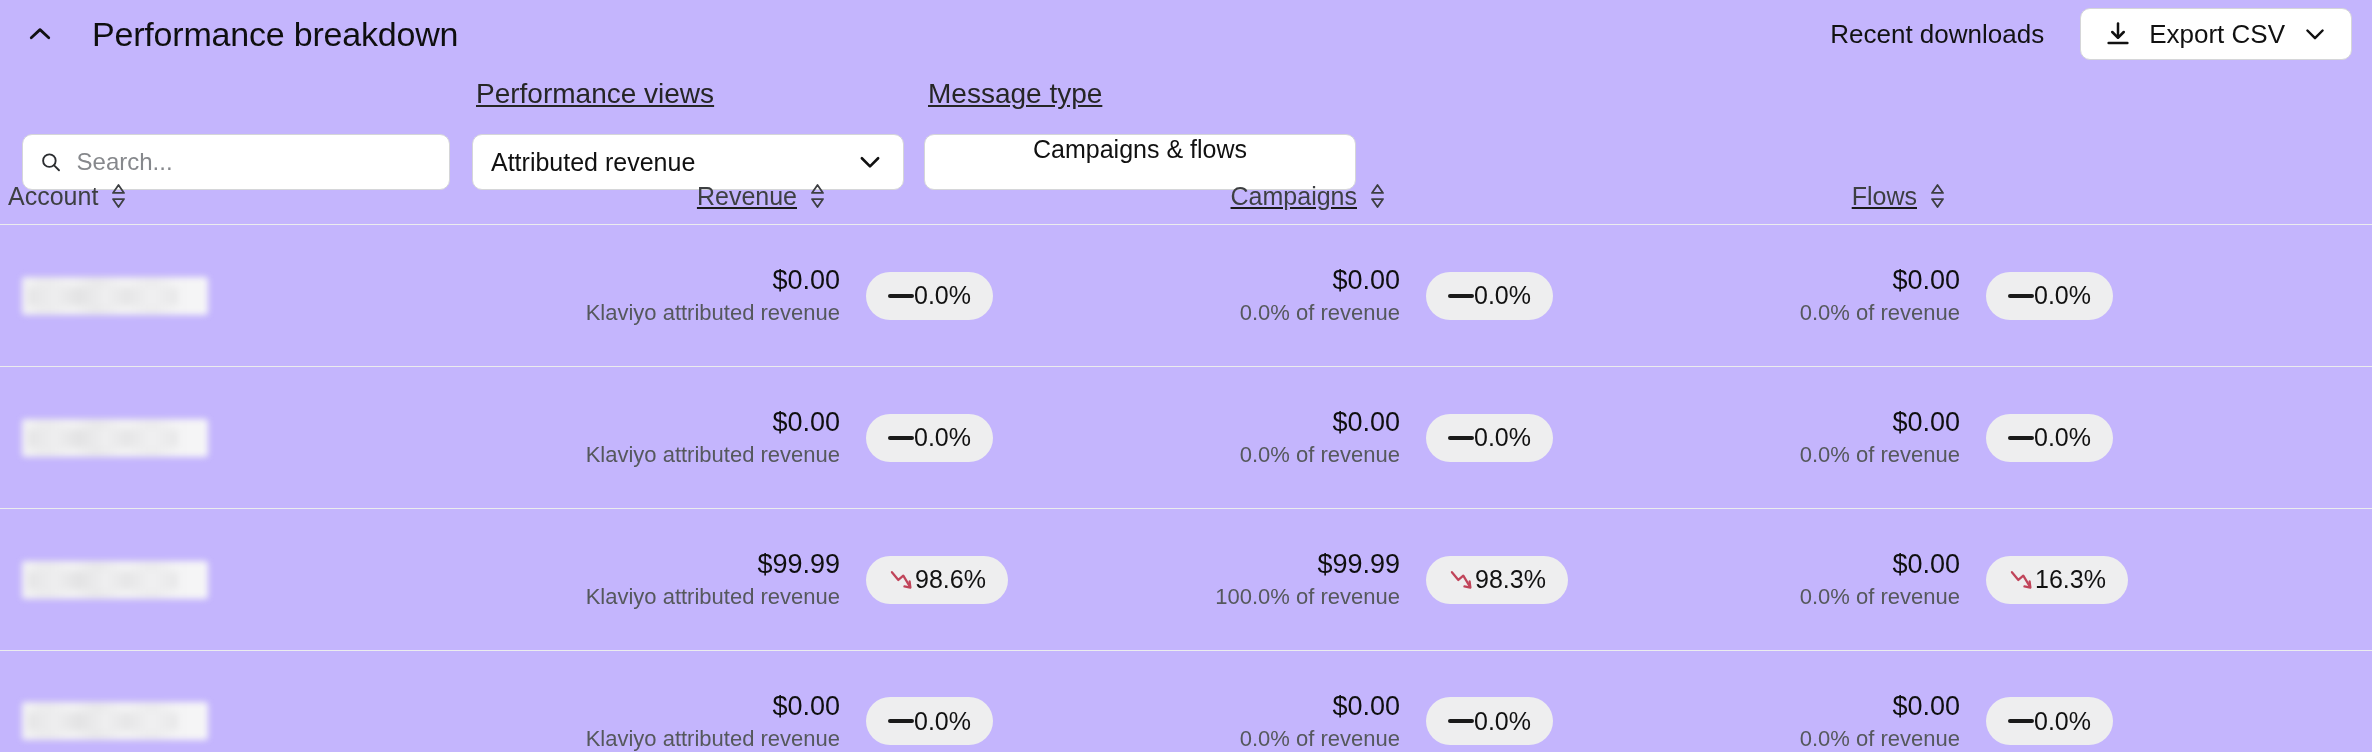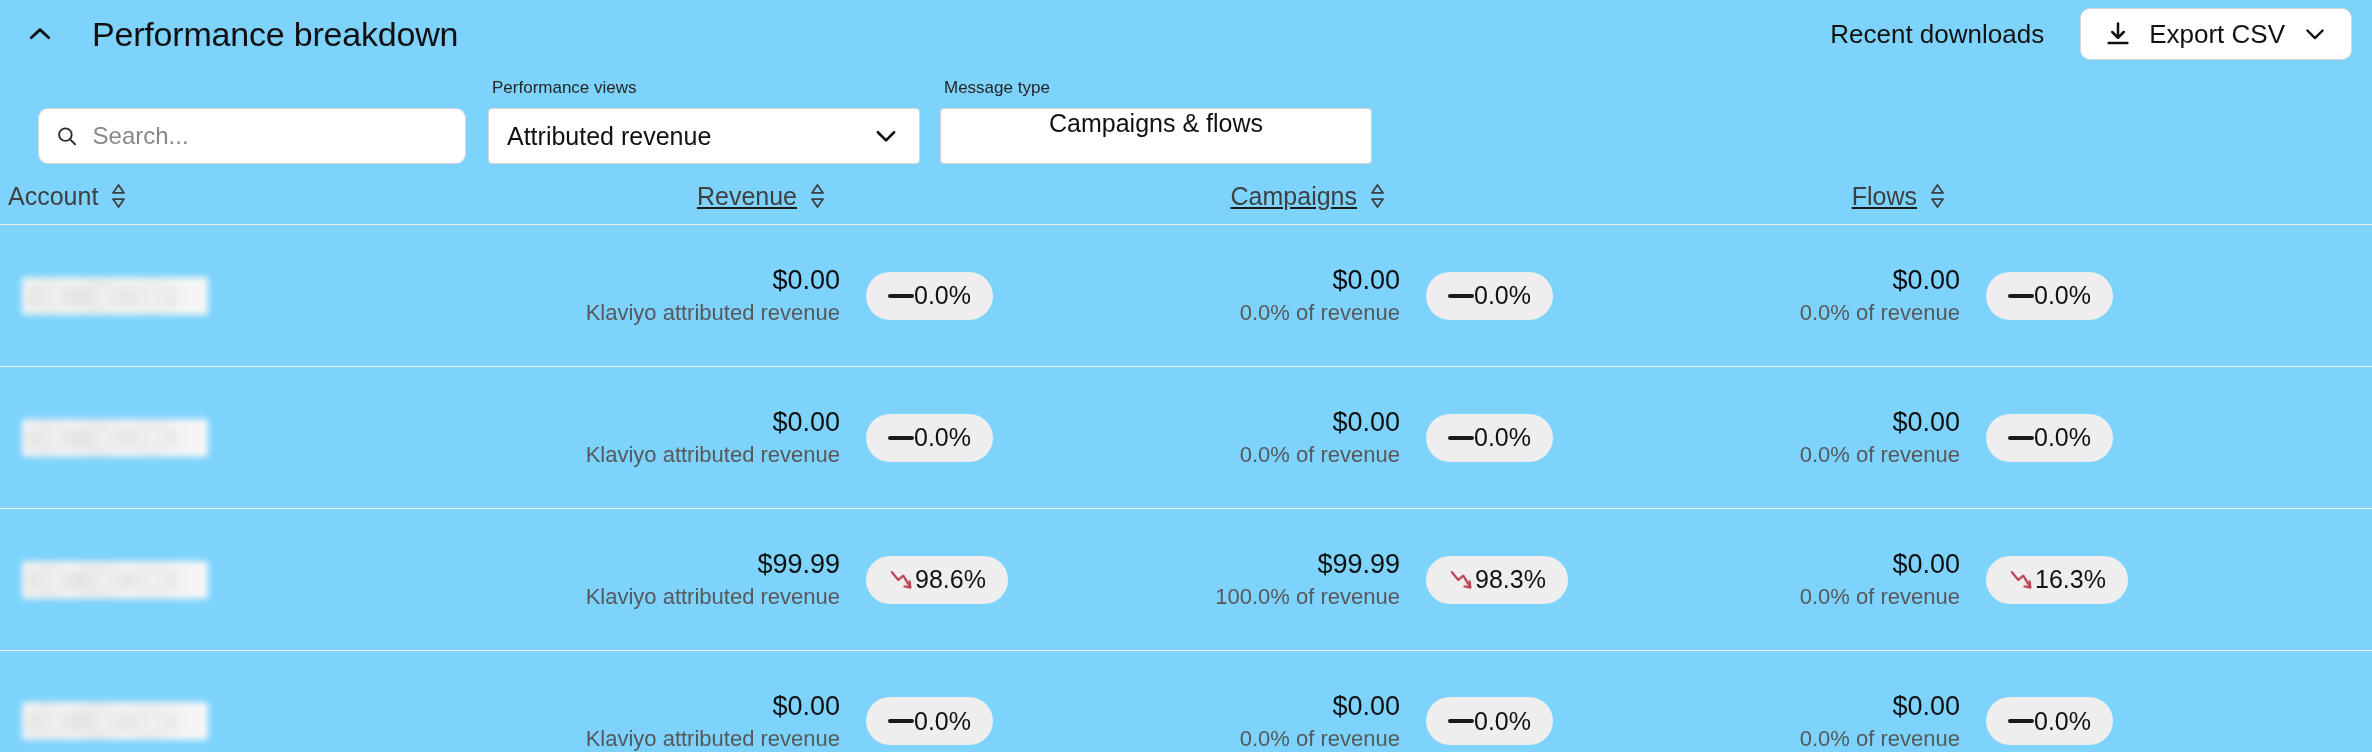--- a/index.html
+++ b/index.html
@@ -12,7 +12,7 @@
     overflow: hidden;
   }
 
-  .page { position: relative; width: 2372px; height: 752px; background:#7dd3fc; }
+  .page { position: relative; width: 2372px; height: 752px; background:#c4b5fd; }
 
   
   .header {

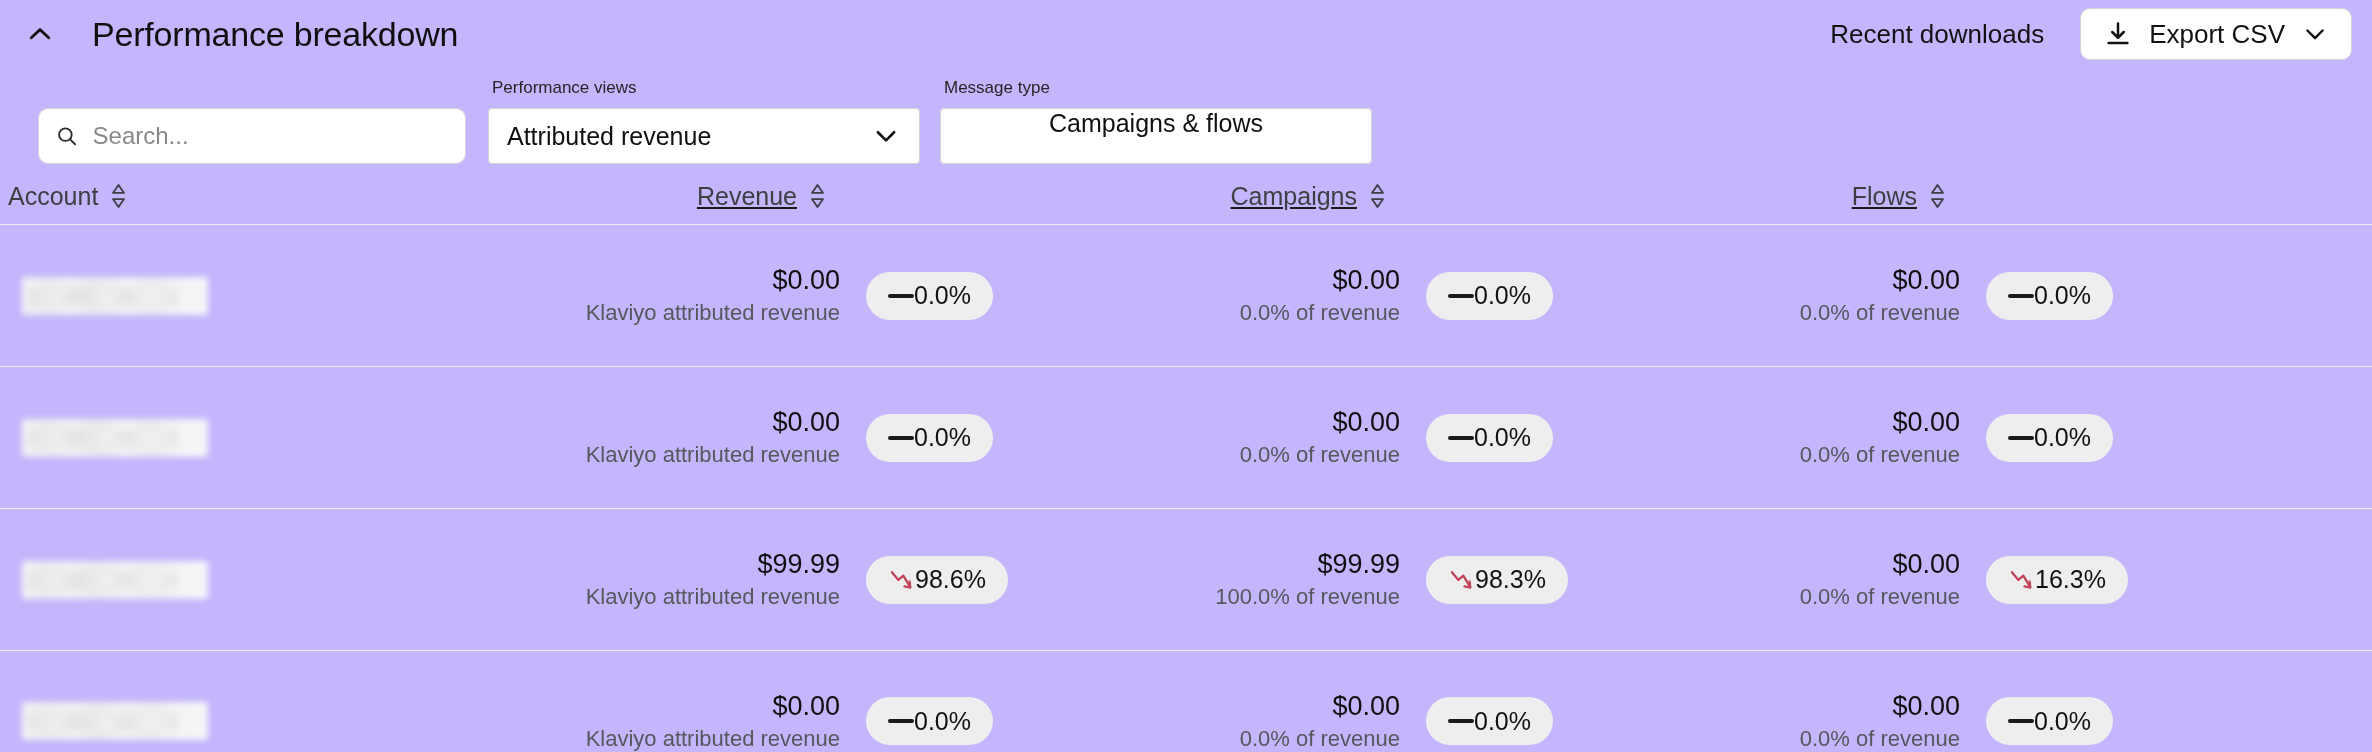--- a/index.html
+++ b/index.html
@@ -82,11 +82,12 @@
   }
   .field-group { display: flex; flex-direction: column; }
   .field-label {
-    font-size: 17px;
+    font-size: 28px;
     color: #262626;
-    margin-bottom: 10px;
+    margin-bottom: 24px;
     margin-left: 4px;
     white-space: nowrap;
+    text-decoration: underline;
   }
   .search-box {
     width: 428px; height: 56px;

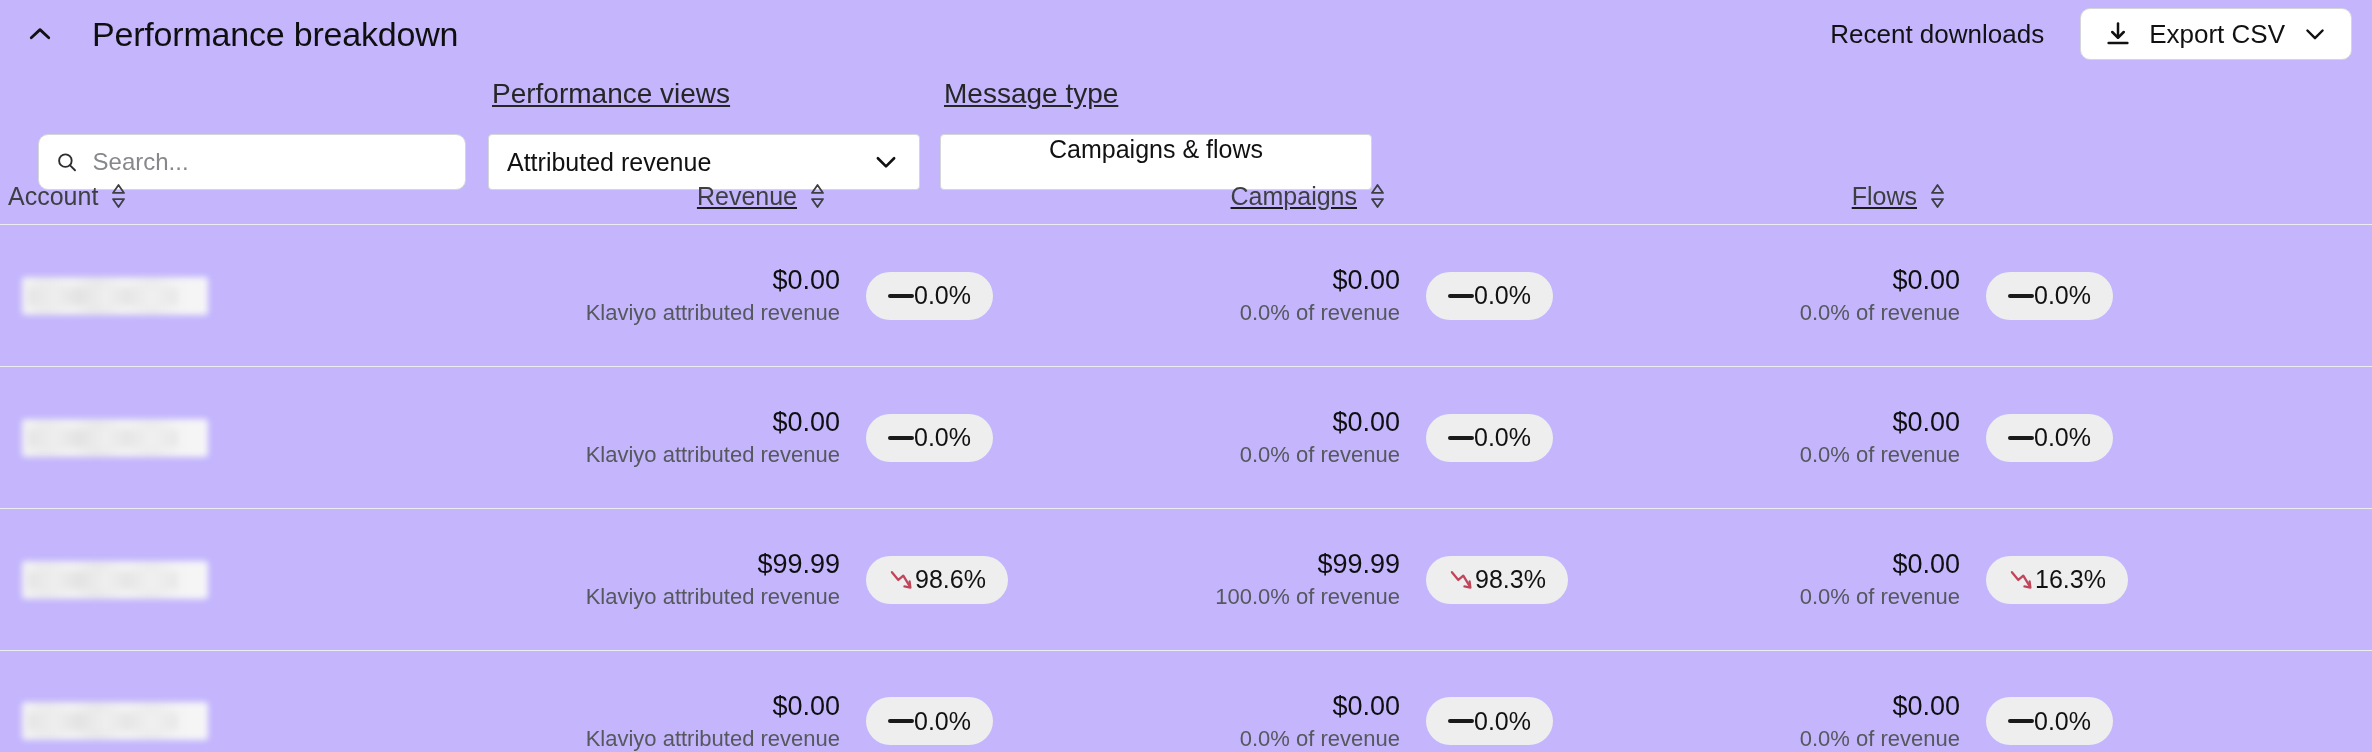--- a/index.html
+++ b/index.html
@@ -97,7 +97,6 @@
     display:flex; align-items:center;
     padding: 0 16px;
     gap: 14px;
-    margin-left: 16px;
   }
   .search-input {
     border: none; outline: none;

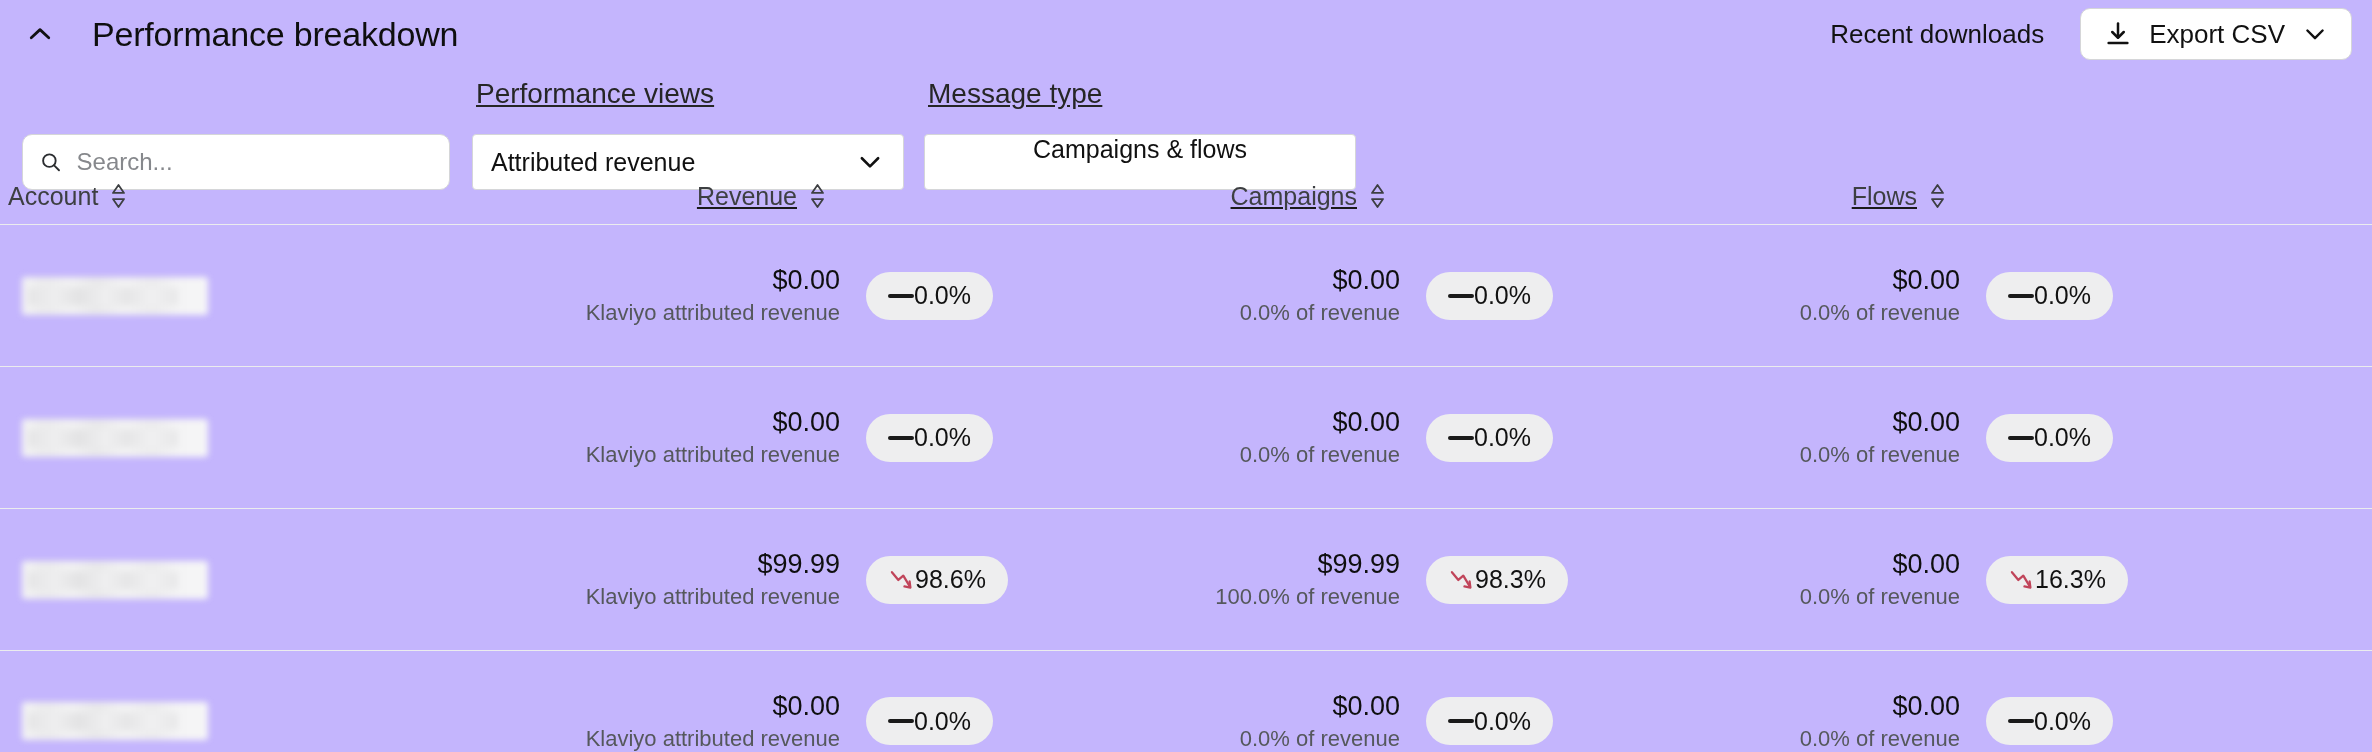--- a/index.html
+++ b/index.html
@@ -111,7 +111,7 @@
   .select-box {
     height: 56px;
     border: 1px solid #d5d6d8;
-    border-radius: 4px;
+    border-radius: 10px;
     background:#fff;
     display:flex; align-items:center;
     justify-content: space-between;

